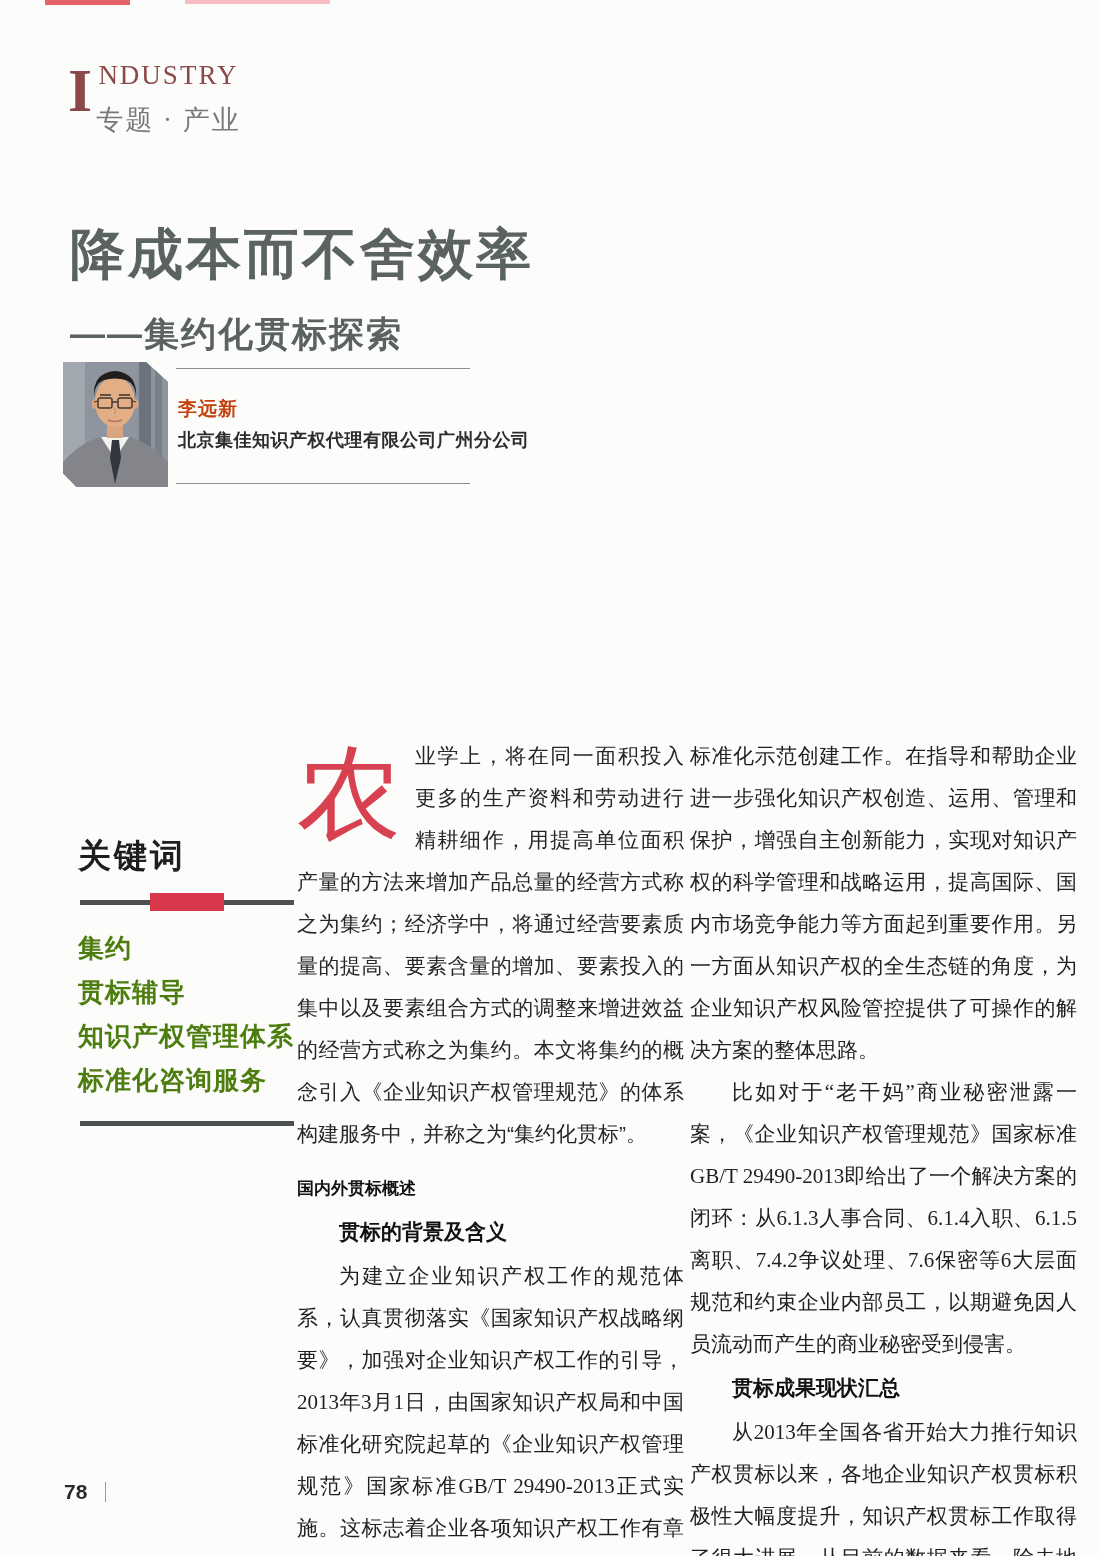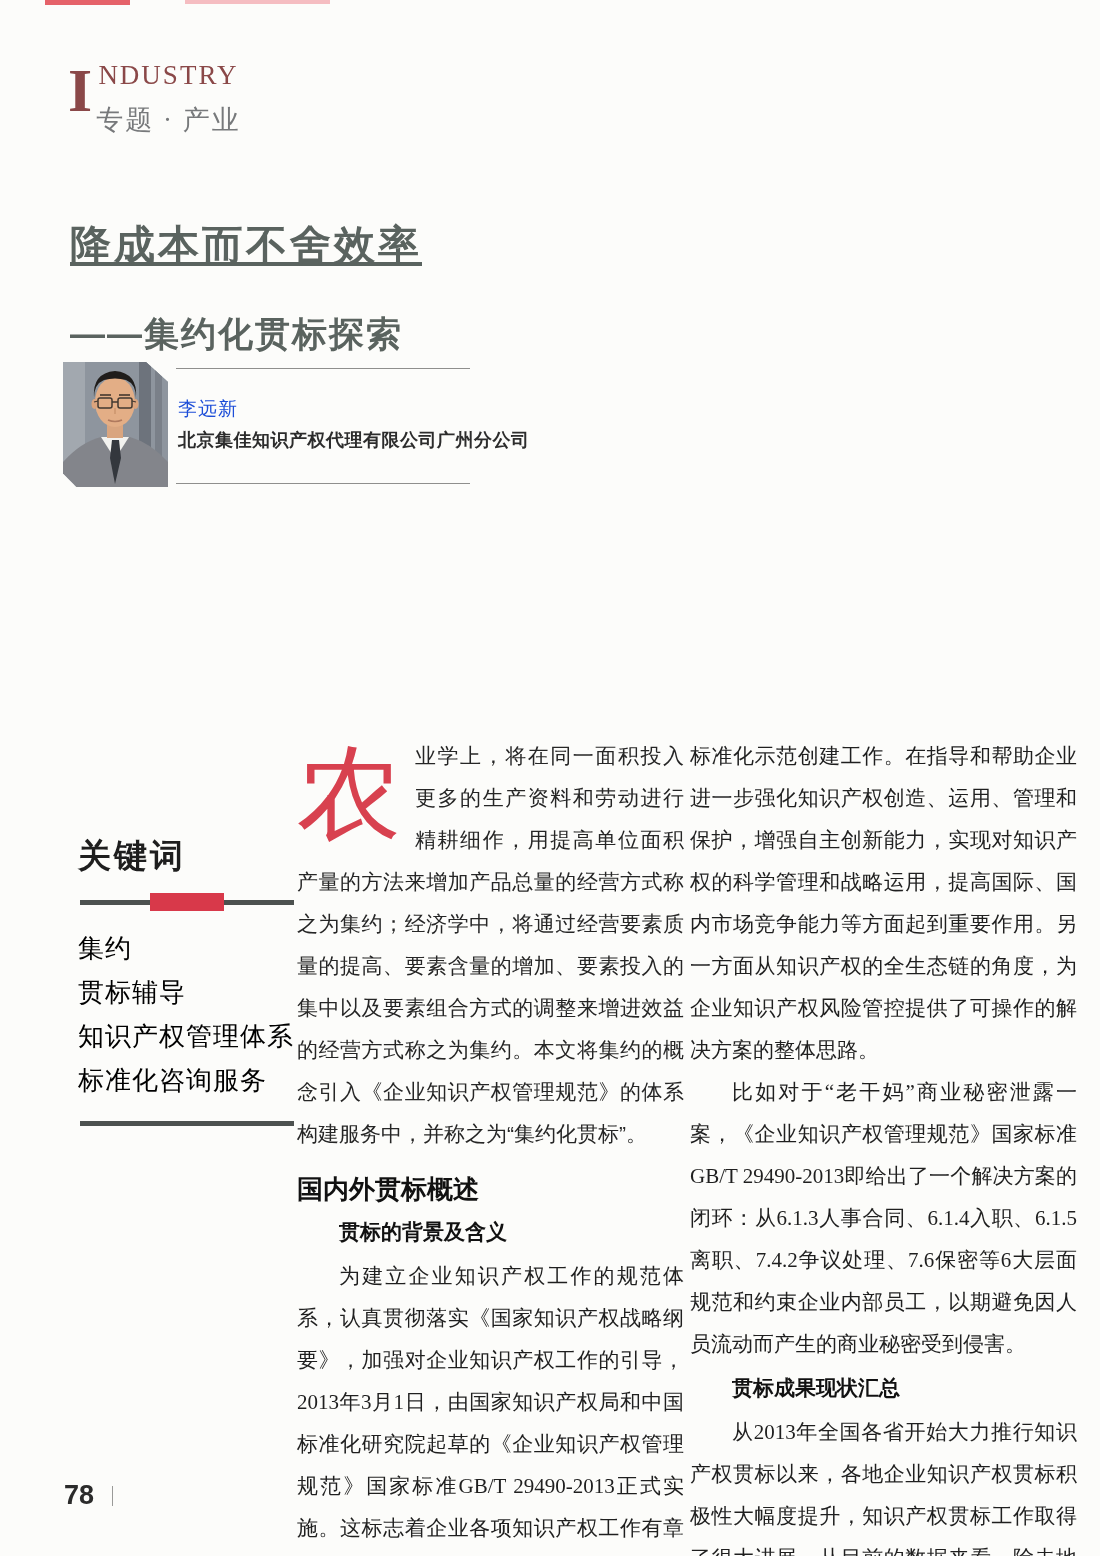--- a/index.html
+++ b/index.html
@@ -52,9 +52,8 @@
   
   .art-title {
     position: absolute; left: 70px; top: 218px;
-    font-size: 41px; font-weight: 700; letter-spacing: 3px;
+    font-size: 55px; font-weight: 700; letter-spacing: 3px;
     color: #5a635f;
-    text-decoration: underline;
   }
   .art-subtitle {
     position: absolute; left: 70px; top: 283px;

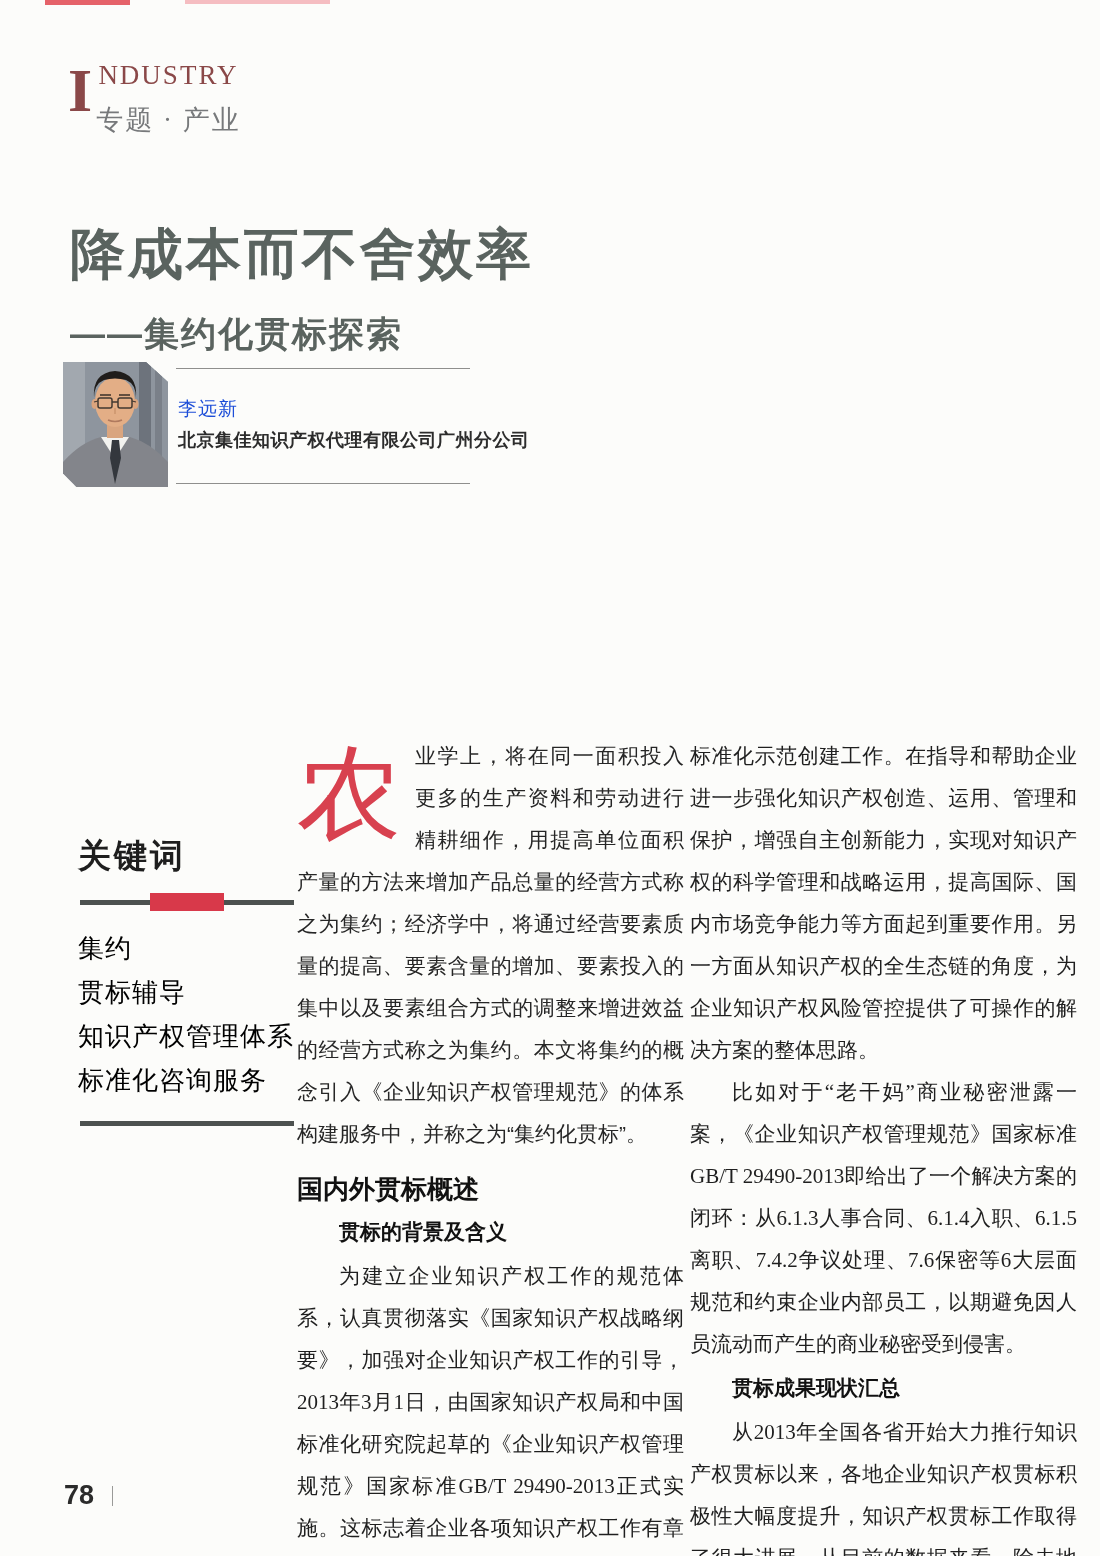--- a/index.html
+++ b/index.html
@@ -79,7 +79,7 @@
   .author-rule-bottom { top: 483px; }
   .author-name {
     position: absolute; left: 178px; top: 396px;
-    font-size: 19px; font-weight: 400; color: #1d4ed8; letter-spacing: 1px;
+    font-size: 19px; font-weight: 700; color: #c2410c; letter-spacing: 1px;
   }
   .author-affiliation {
     position: absolute; left: 178px; top: 428px;

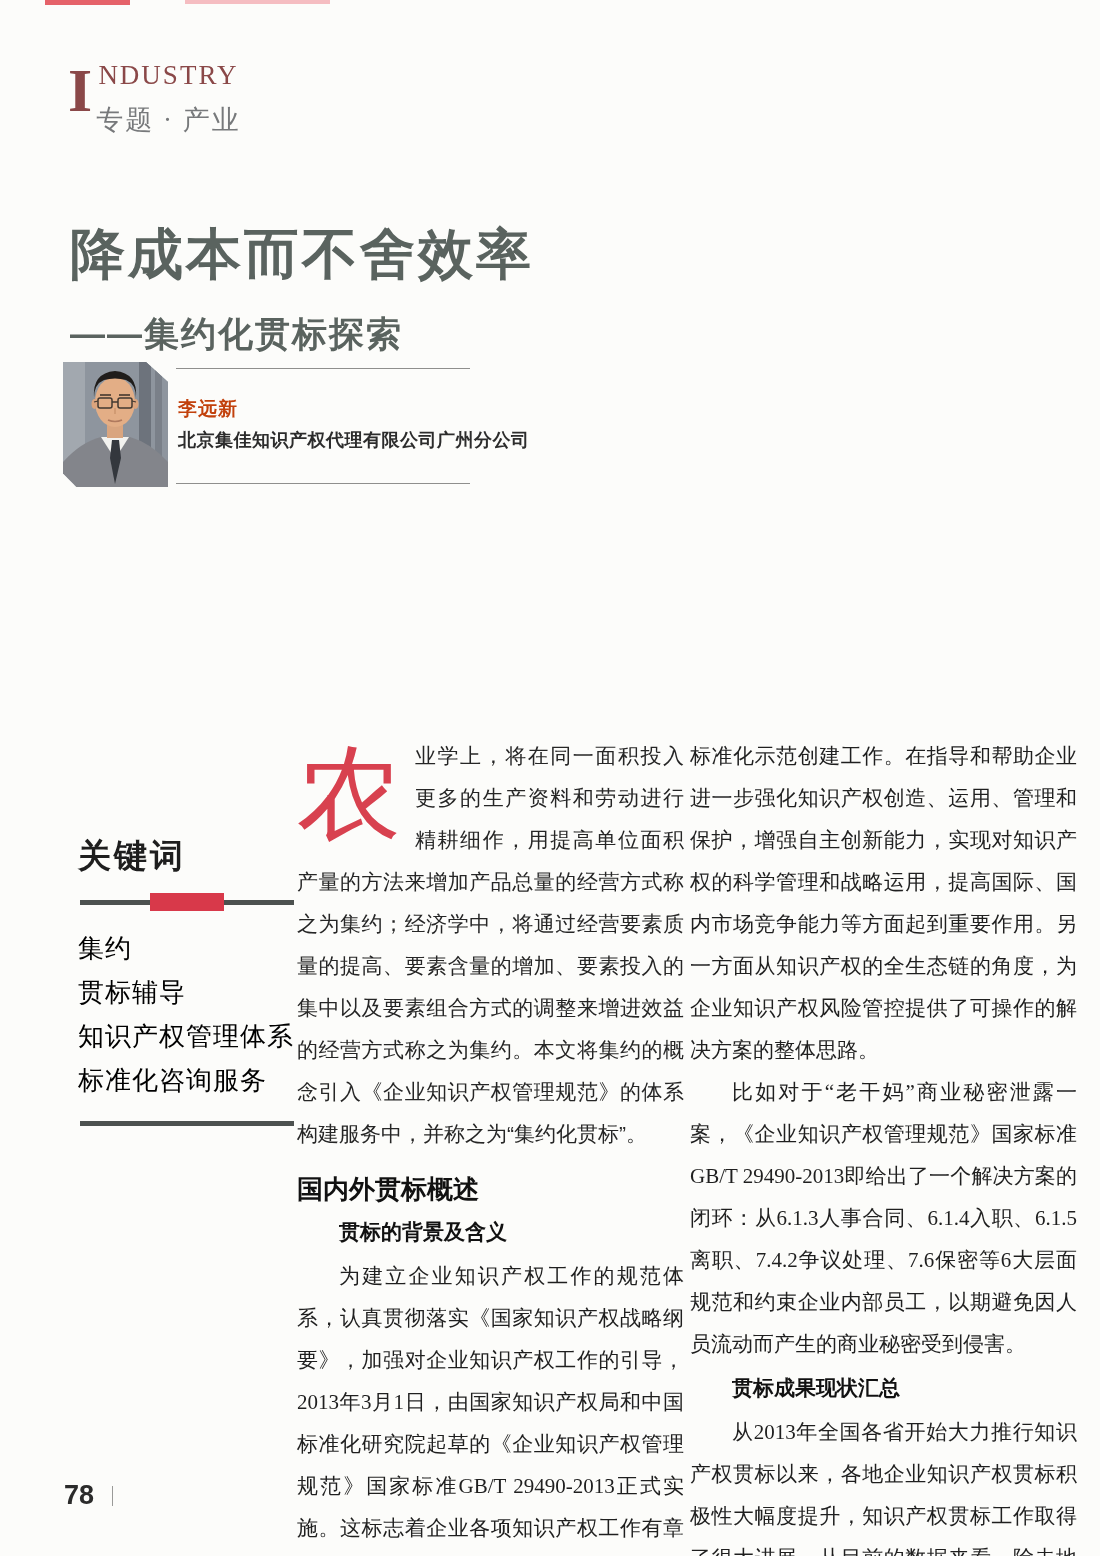--- a/index.html
+++ b/index.html
@@ -109,7 +109,7 @@
   }
   .kw-items { list-style: none; }
   .kw-items li {
-    font-size: 26px; font-weight: 400; color: #000000;
+    font-size: 26px; font-weight: 700; color: #4d7c0f;
     line-height: 44px; letter-spacing: 1px;
   }
   .kw-rule-bottom {

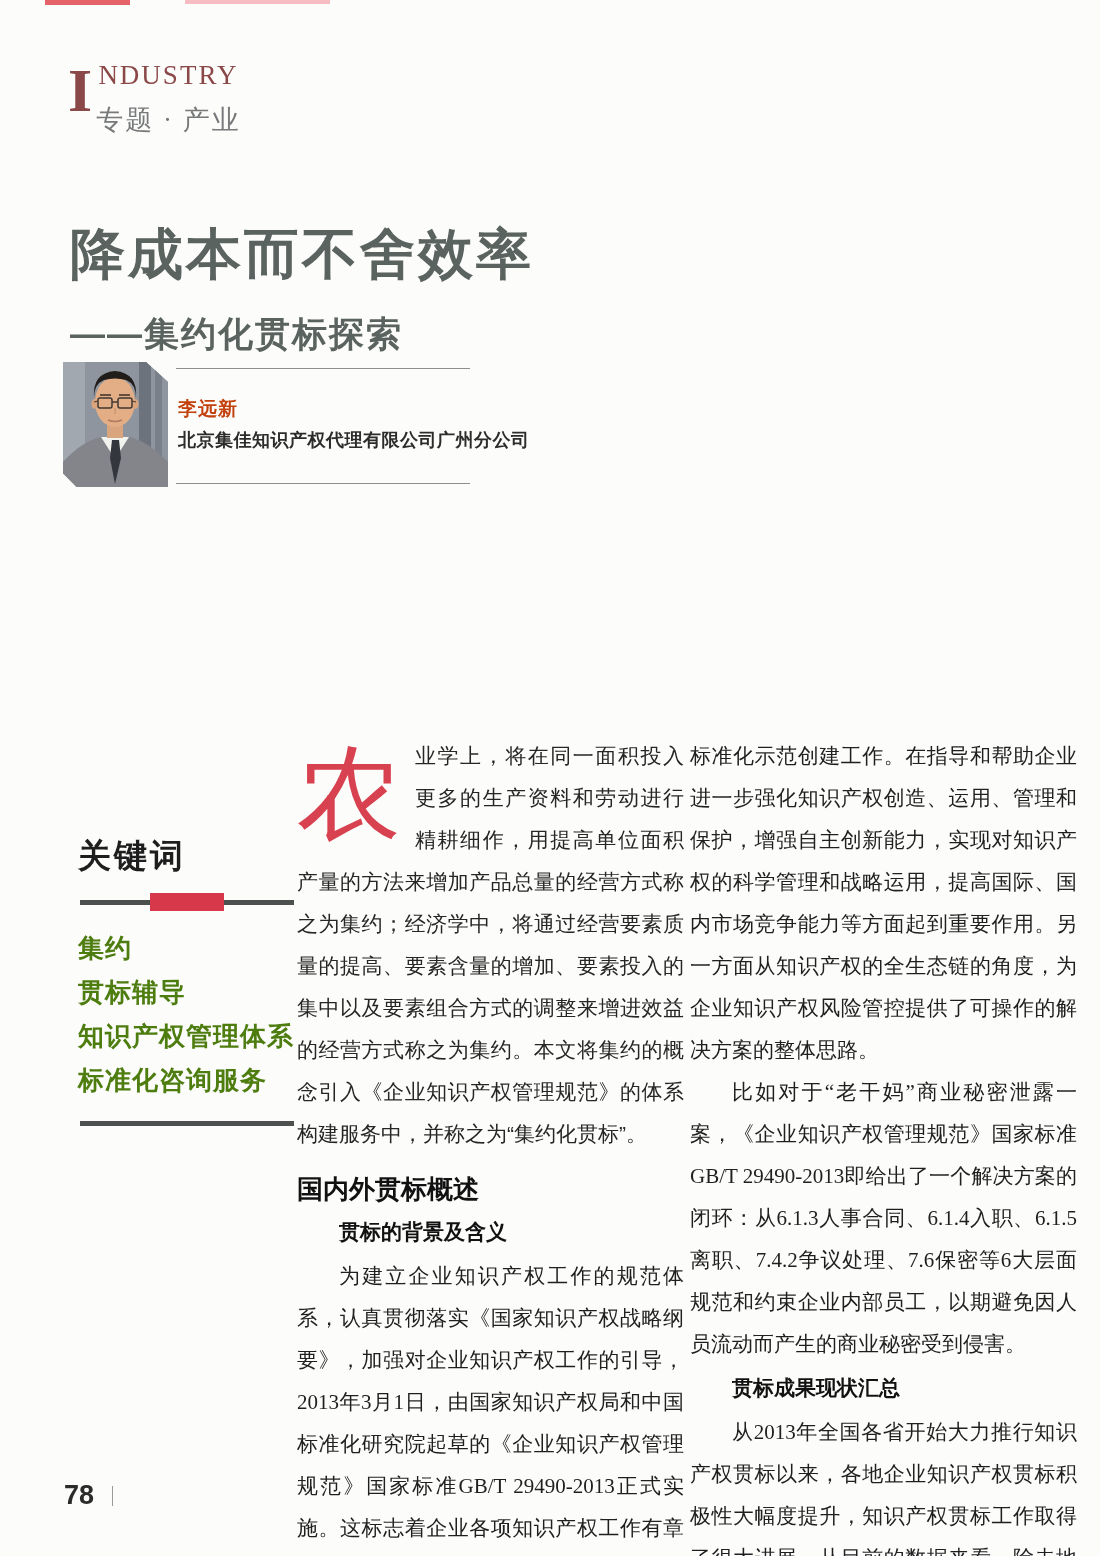--- a/index.html
+++ b/index.html
@@ -141,7 +141,7 @@
 
   .h-section {
     font-family: "Liberation Sans", "DejaVu Sans", sans-serif;
-    font-size: 26px; font-weight: 700; color: #111;
+    font-size: 17px; font-weight: 700; color: #111;
     margin-top: 14px; line-height: 40px;
   }
   .h-sub {

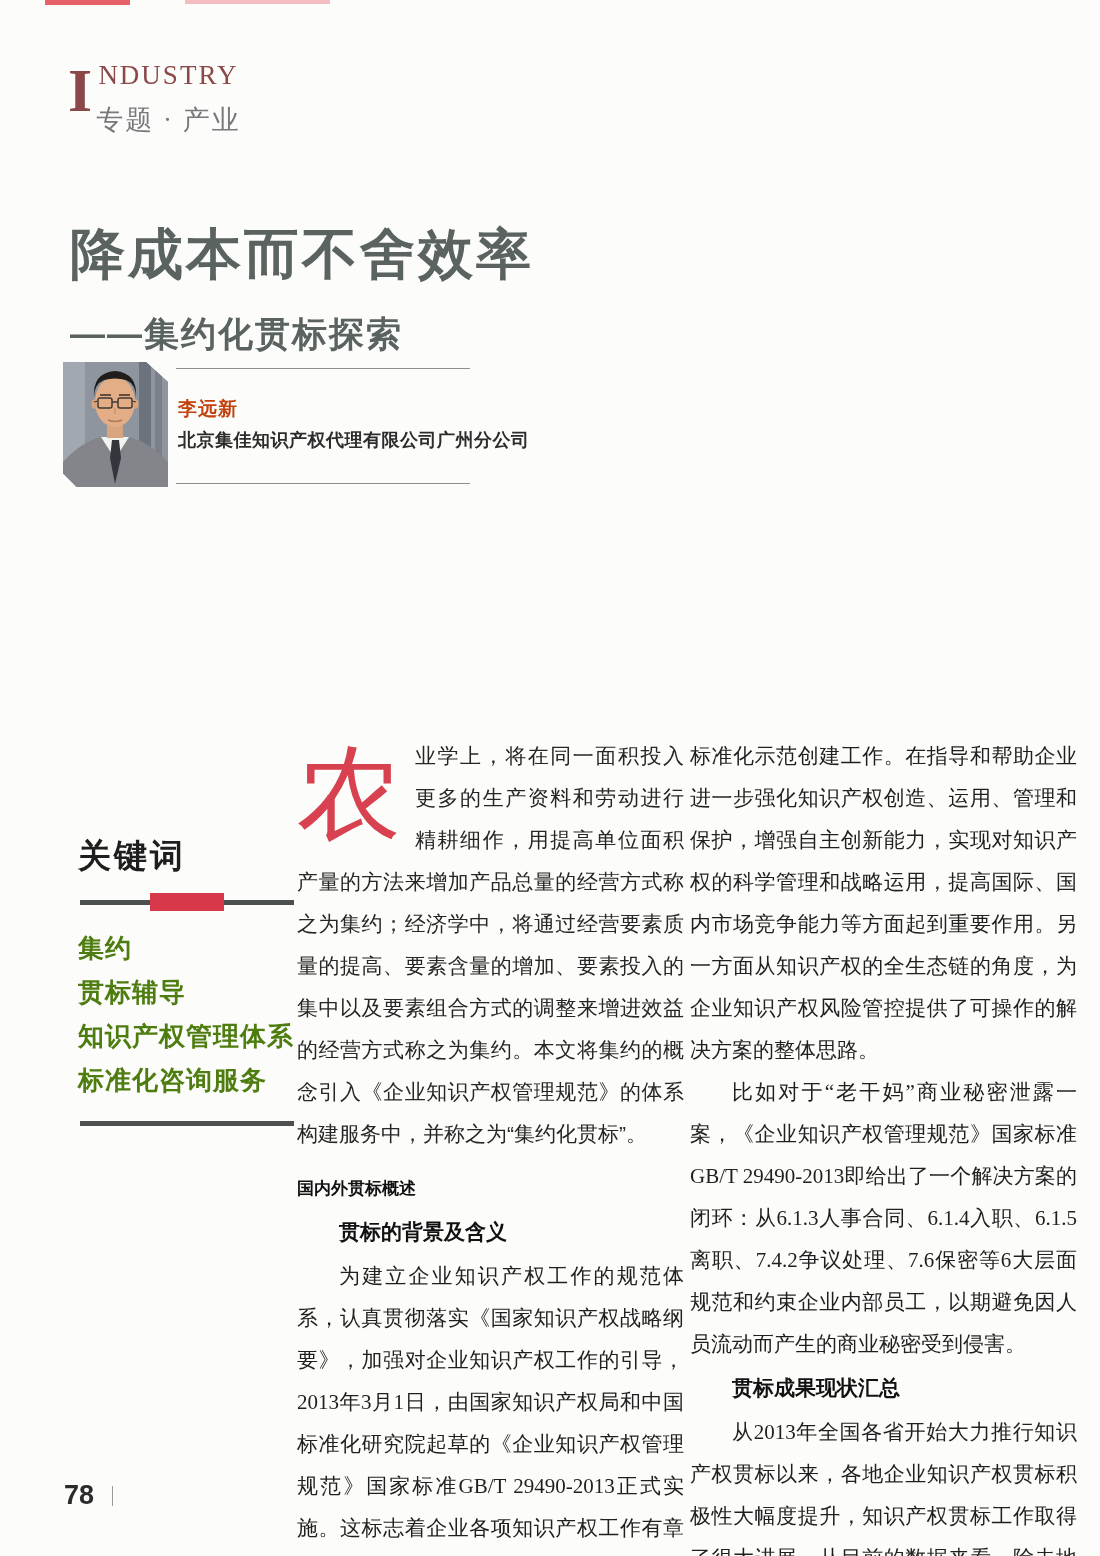--- a/index.html
+++ b/index.html
@@ -155,7 +155,7 @@
   .footer {
     position: absolute; left: 64px; top: 1480px;
     display: flex; align-items: center;
-    font-size: 27px; font-weight: 700; color: #2b2b2b;
+    font-size: 21px; font-weight: 700; color: #2b2b2b;
   }
   .footer .divider {
     margin-left: 18px; width: 1px; height: 20px; background: #9a9a98;

